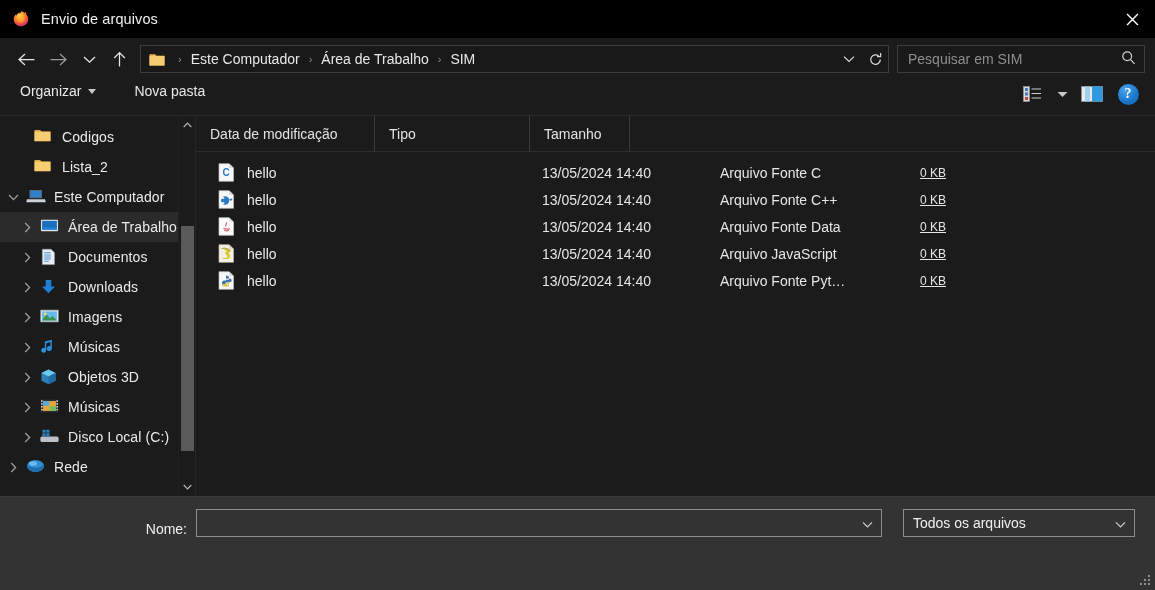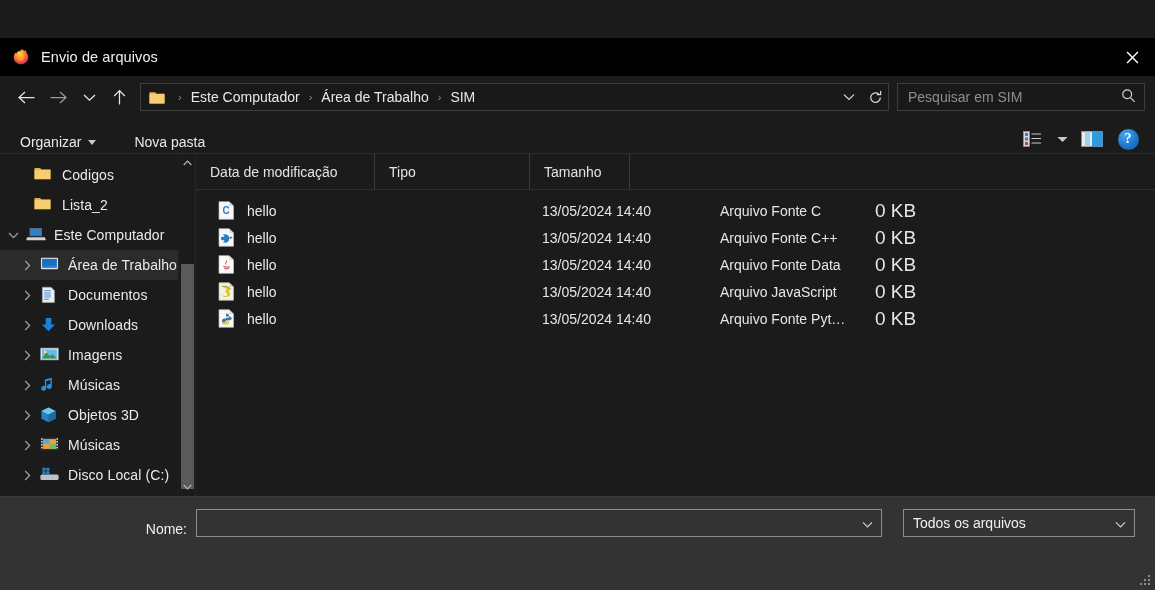--- a/index.html
+++ b/index.html
@@ -23,7 +23,6 @@
     display: flex; align-items: center;
     flex: 0 0 38px;
     position: relative;
-    margin-top: 38px;
   }
   .ff-logo { margin-left: 12px; width: 18px; height: 18px; flex: 0 0 18px; }
   .title-text {

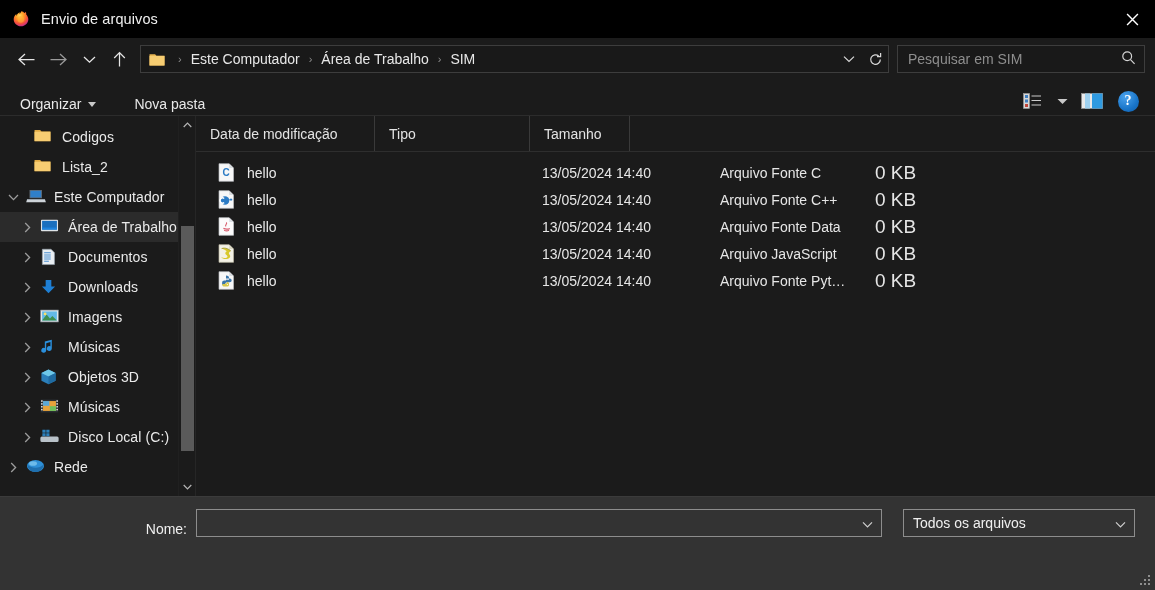--- a/index.html
+++ b/index.html
@@ -86,7 +86,7 @@
 
   
   .toolbar {
-    height: 36px; flex: 0 0 36px; display: flex; align-items: flex-end;
+    height: 36px; flex: 0 0 36px; display: flex; align-items: flex-start;
     padding: 0 10px 0 14px; background: #1b1b1b;
     border-bottom: 1px solid #2c2c2c;
   }

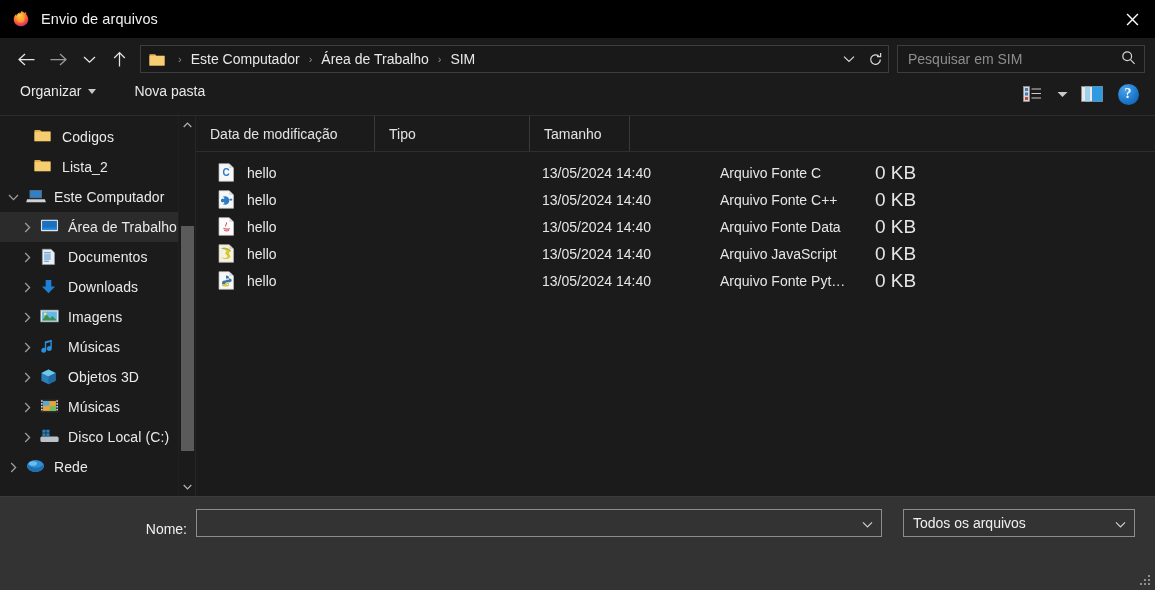--- a/index.html
+++ b/index.html
@@ -182,7 +182,7 @@
   .fico { width: 17px; height: 19px; flex: 0 0 17px; margin-right: 12px; }
   .fdate { flex: 0 0 178px; color: #e6e6e6; font-size: 14px; }
   .ftype { flex: 0 0 155px; color: #e6e6e6; font-size: 14px; white-space: nowrap; overflow: hidden; }
-  .fsize { flex: 0 0 100px; color: #e6e6e6; font-size: 19px; text-align: left; padding-right: 29px; }
+  .fsize { flex: 0 0 100px; color: #e6e6e6; font-size: 12px; text-align: right; padding-right: 29px; text-decoration: underline; }
 
   
   .footer {

